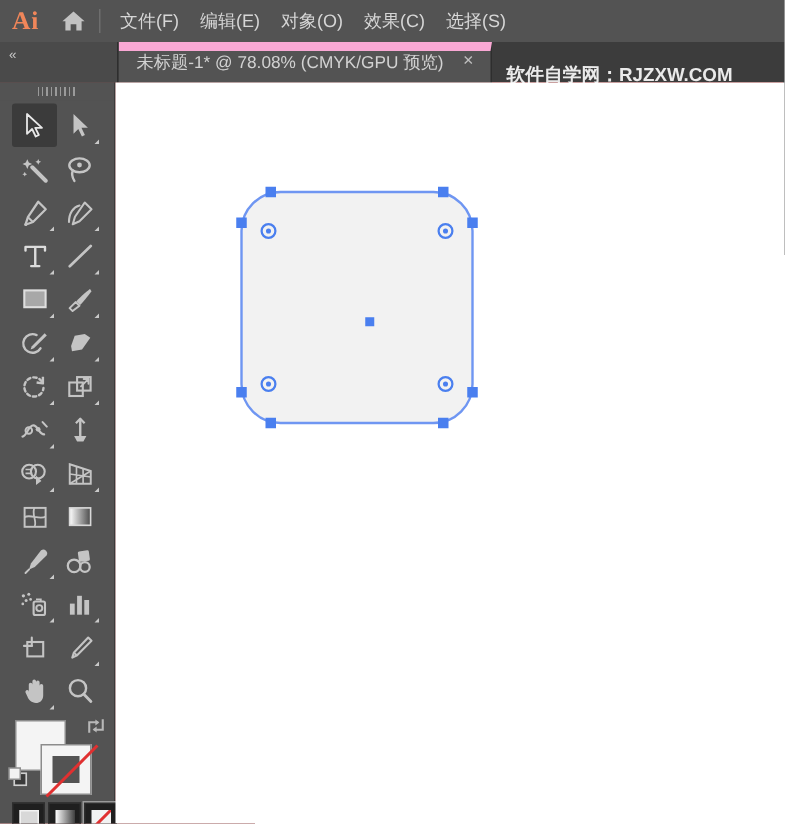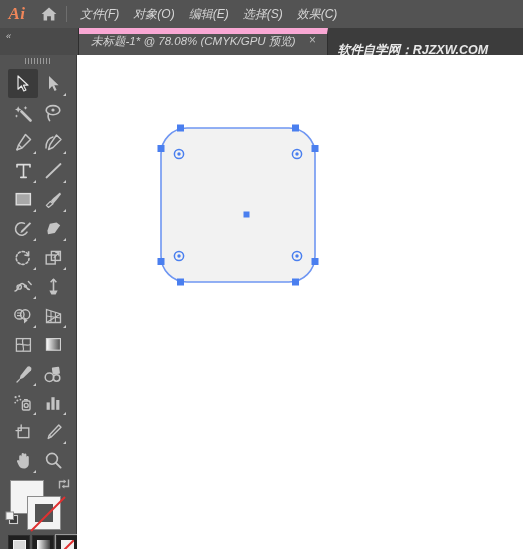--- a/index.html
+++ b/index.html
@@ -9,7 +9,7 @@
     font-family:"Liberation Sans","DejaVu Sans",sans-serif;
     -webkit-font-smoothing:antialiased;
   }
-  .app{position:relative;width:522px;height:549px;background:#ef4444;font-style:italic;}
+  .app{position:relative;width:522px;height:549px;background:#ef4444;}
 
   
   .menubar{

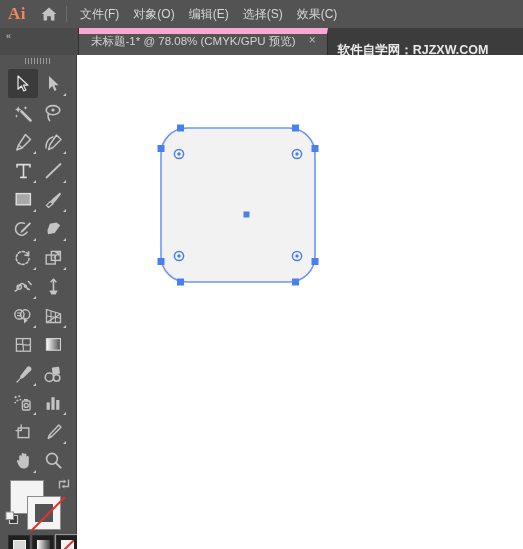--- a/index.html
+++ b/index.html
@@ -138,8 +138,8 @@
     <div class="menu-divider"></div>
     <div class="menu-items">
       <div class="menu-item">文件(F)</div>
+      <div class="menu-item">编辑(E)</div>
       <div class="menu-item">对象(O)</div>
-      <div class="menu-item">编辑(E)</div>
       <div class="menu-item">选择(S)</div>
       <div class="menu-item">效果(C)</div>
     </div>

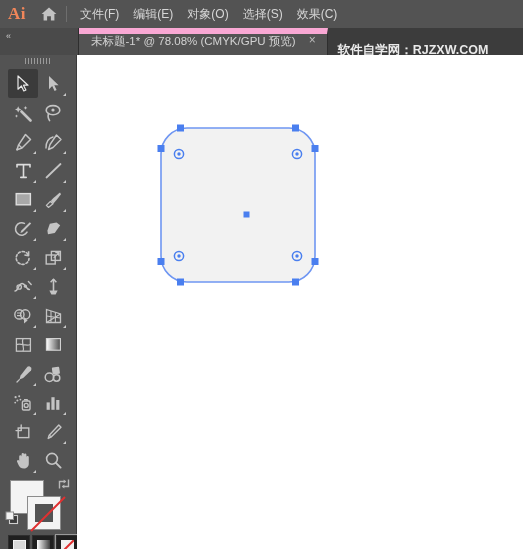--- a/index.html
+++ b/index.html
@@ -140,8 +140,8 @@
       <div class="menu-item">文件(F)</div>
       <div class="menu-item">编辑(E)</div>
       <div class="menu-item">对象(O)</div>
+      <div class="menu-item">效果(C)</div>
       <div class="menu-item">选择(S)</div>
-      <div class="menu-item">效果(C)</div>
     </div>
   </div>
 

